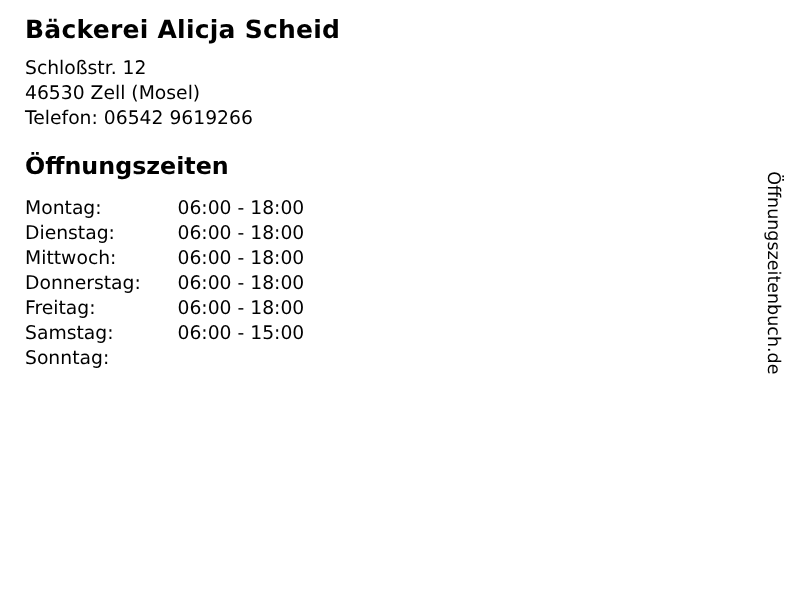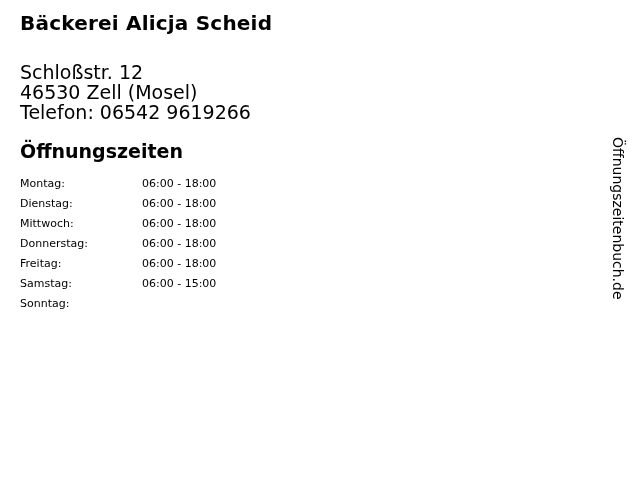--- a/index.html
+++ b/index.html
@@ -31,8 +31,8 @@
     letter-spacing: 0.2px;
   }
   .address-block {
-    margin-top: 26px;
-    font-size: 19px;
+    margin-top: 8px;
+    font-size: 15px;
     line-height: 20px;
   }
   .hours-heading {

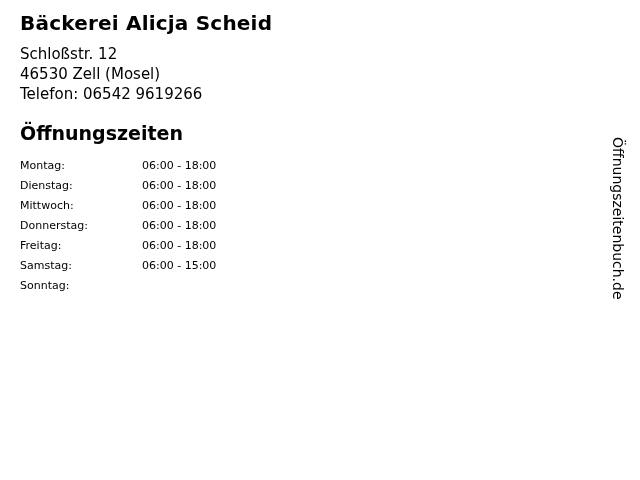--- a/index.html
+++ b/index.html
@@ -43,7 +43,7 @@
   }
   .hours-table {
     margin-top: 12px;
-    font-size: 11px;
+    font-size: 15px;
     line-height: 20px;
   }
   .hours-row {

